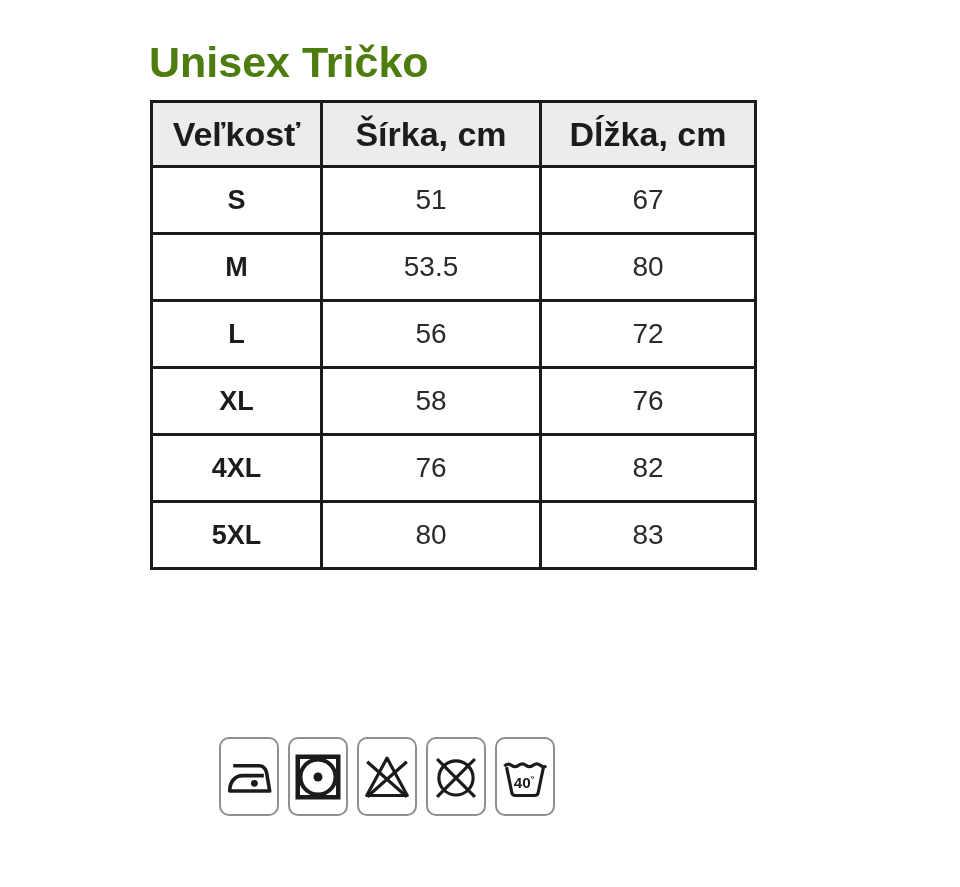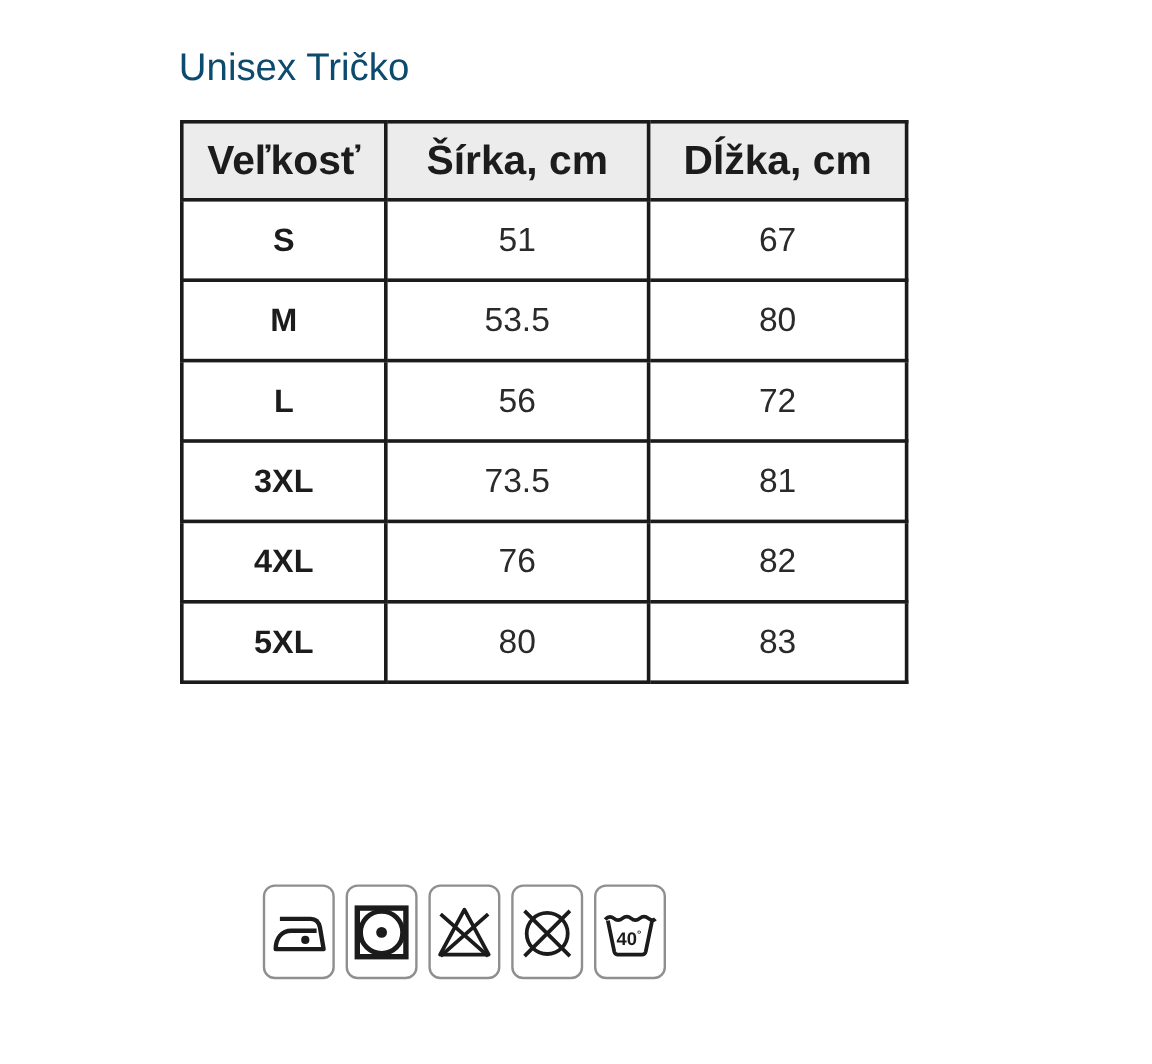--- a/index.html
+++ b/index.html
@@ -9,7 +9,7 @@
   }
   .page-title{
     position:absolute;left:149px;top:38px;
-    font-size:32px;font-weight:400;letter-spacing:0px;color:#0c4a6e;
+    font-size:43px;font-weight:700;letter-spacing:0px;color:#4d7c0f;
   }
   table.size-table{
     position:absolute;left:150px;top:100px;

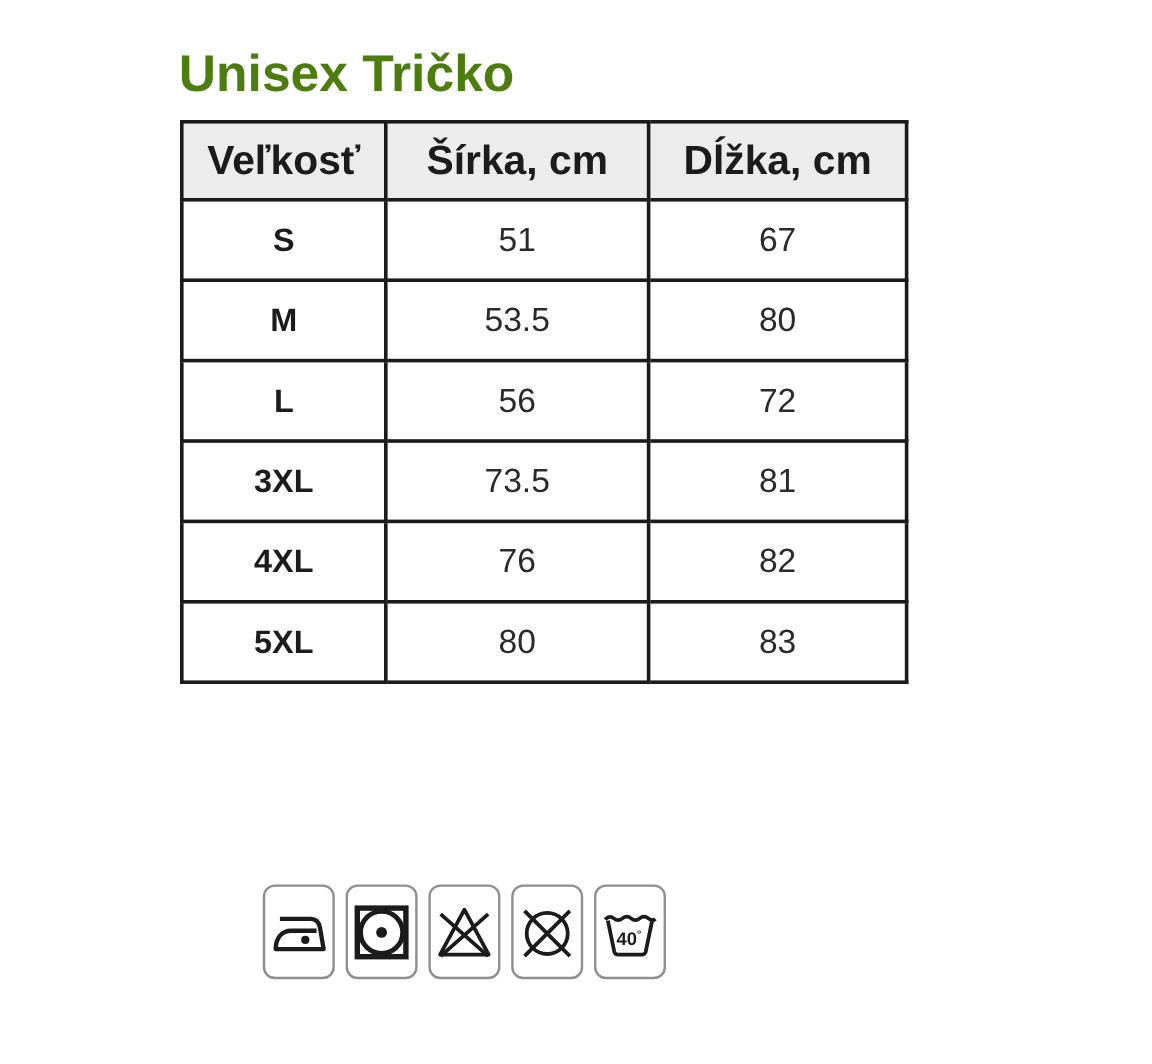--- a/index.html
+++ b/index.html
@@ -72,6 +72,11 @@
         <td class="num">72</td>
       </tr>
       <tr>
+        <td class="size">XL</td>
+        <td class="num">58</td>
+        <td class="num">76</td>
+      </tr>
+      <tr>
         <td class="size">3XL</td>
         <td class="num">73.5</td>
         <td class="num">81</td>

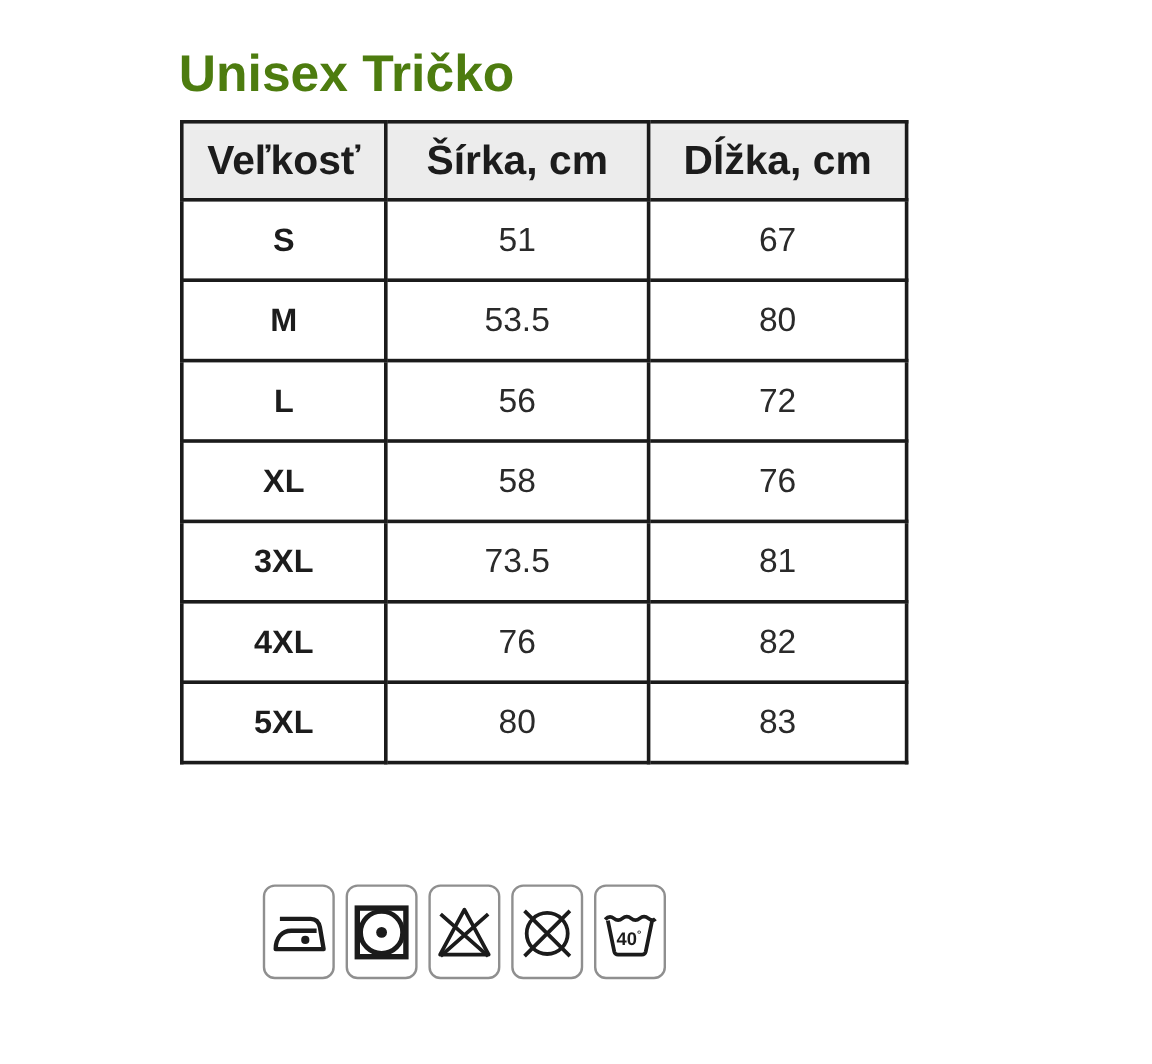--- a/index.html
+++ b/index.html
@@ -77,11 +77,6 @@
         <td class="num">76</td>
       </tr>
       <tr>
-        <td class="size">3XL</td>
-        <td class="num">73.5</td>
-        <td class="num">81</td>
-      </tr>
-      <tr>
         <td class="size">4XL</td>
         <td class="num">76</td>
         <td class="num">82</td>

